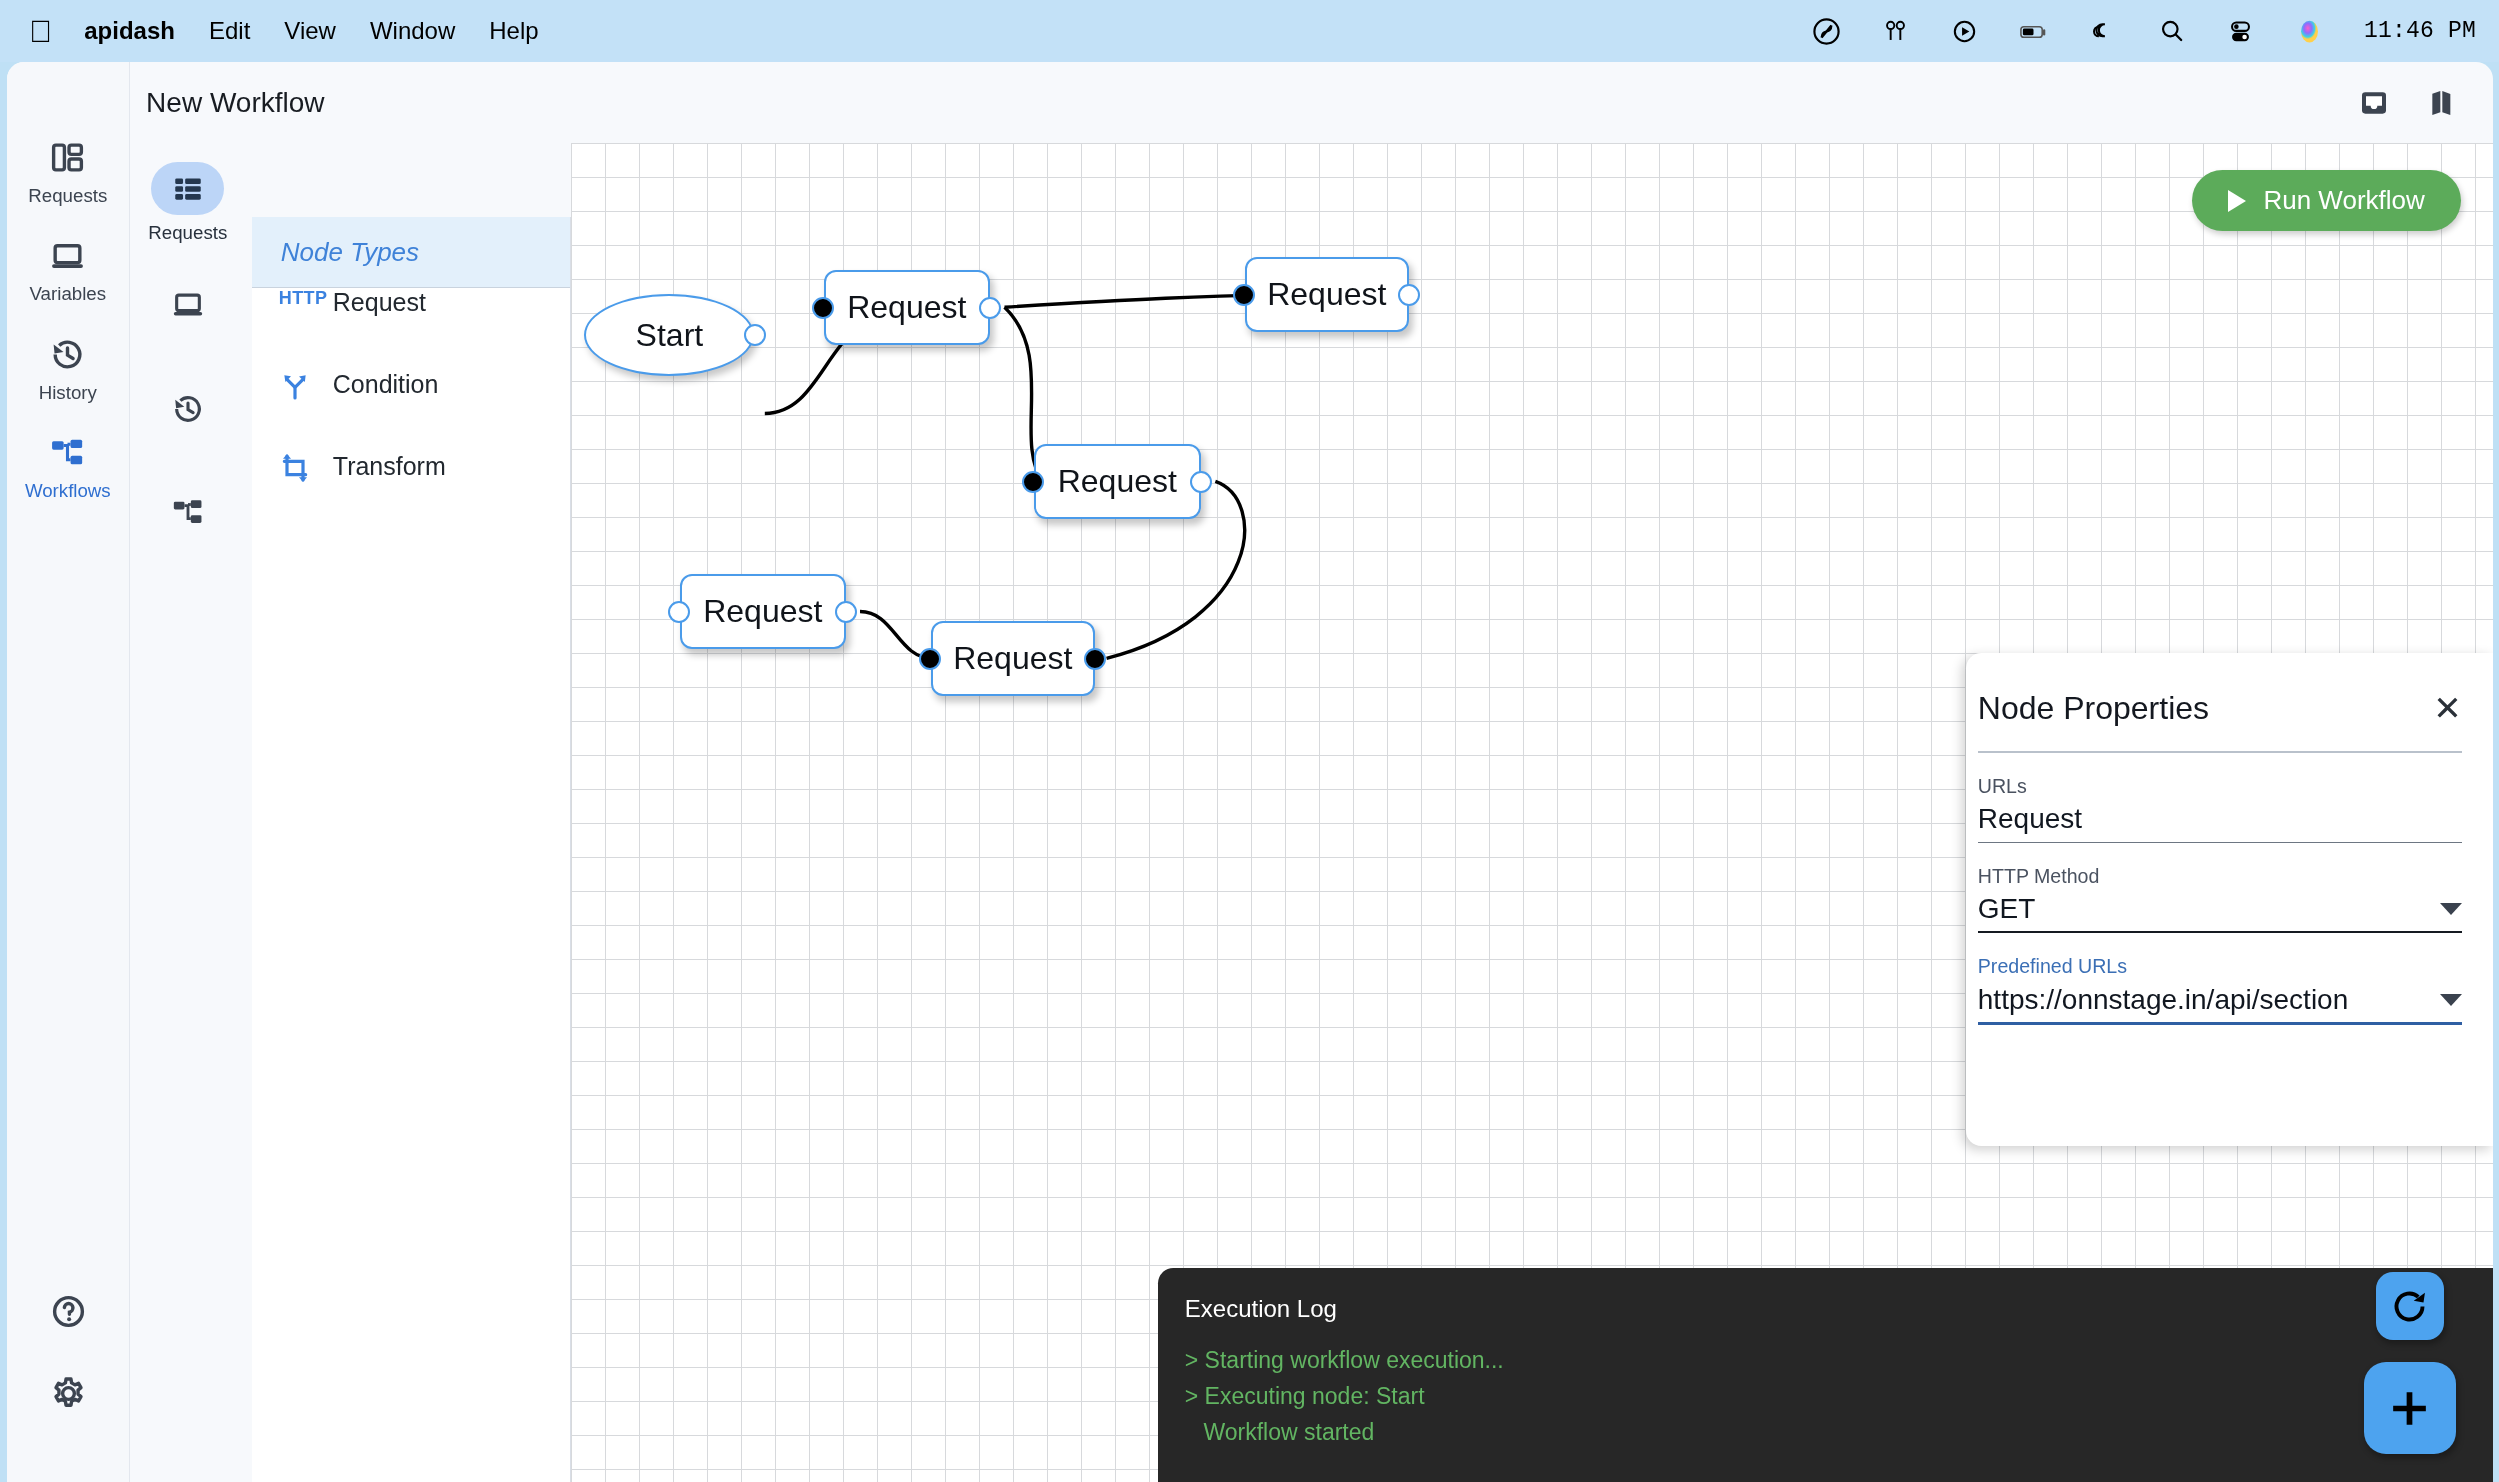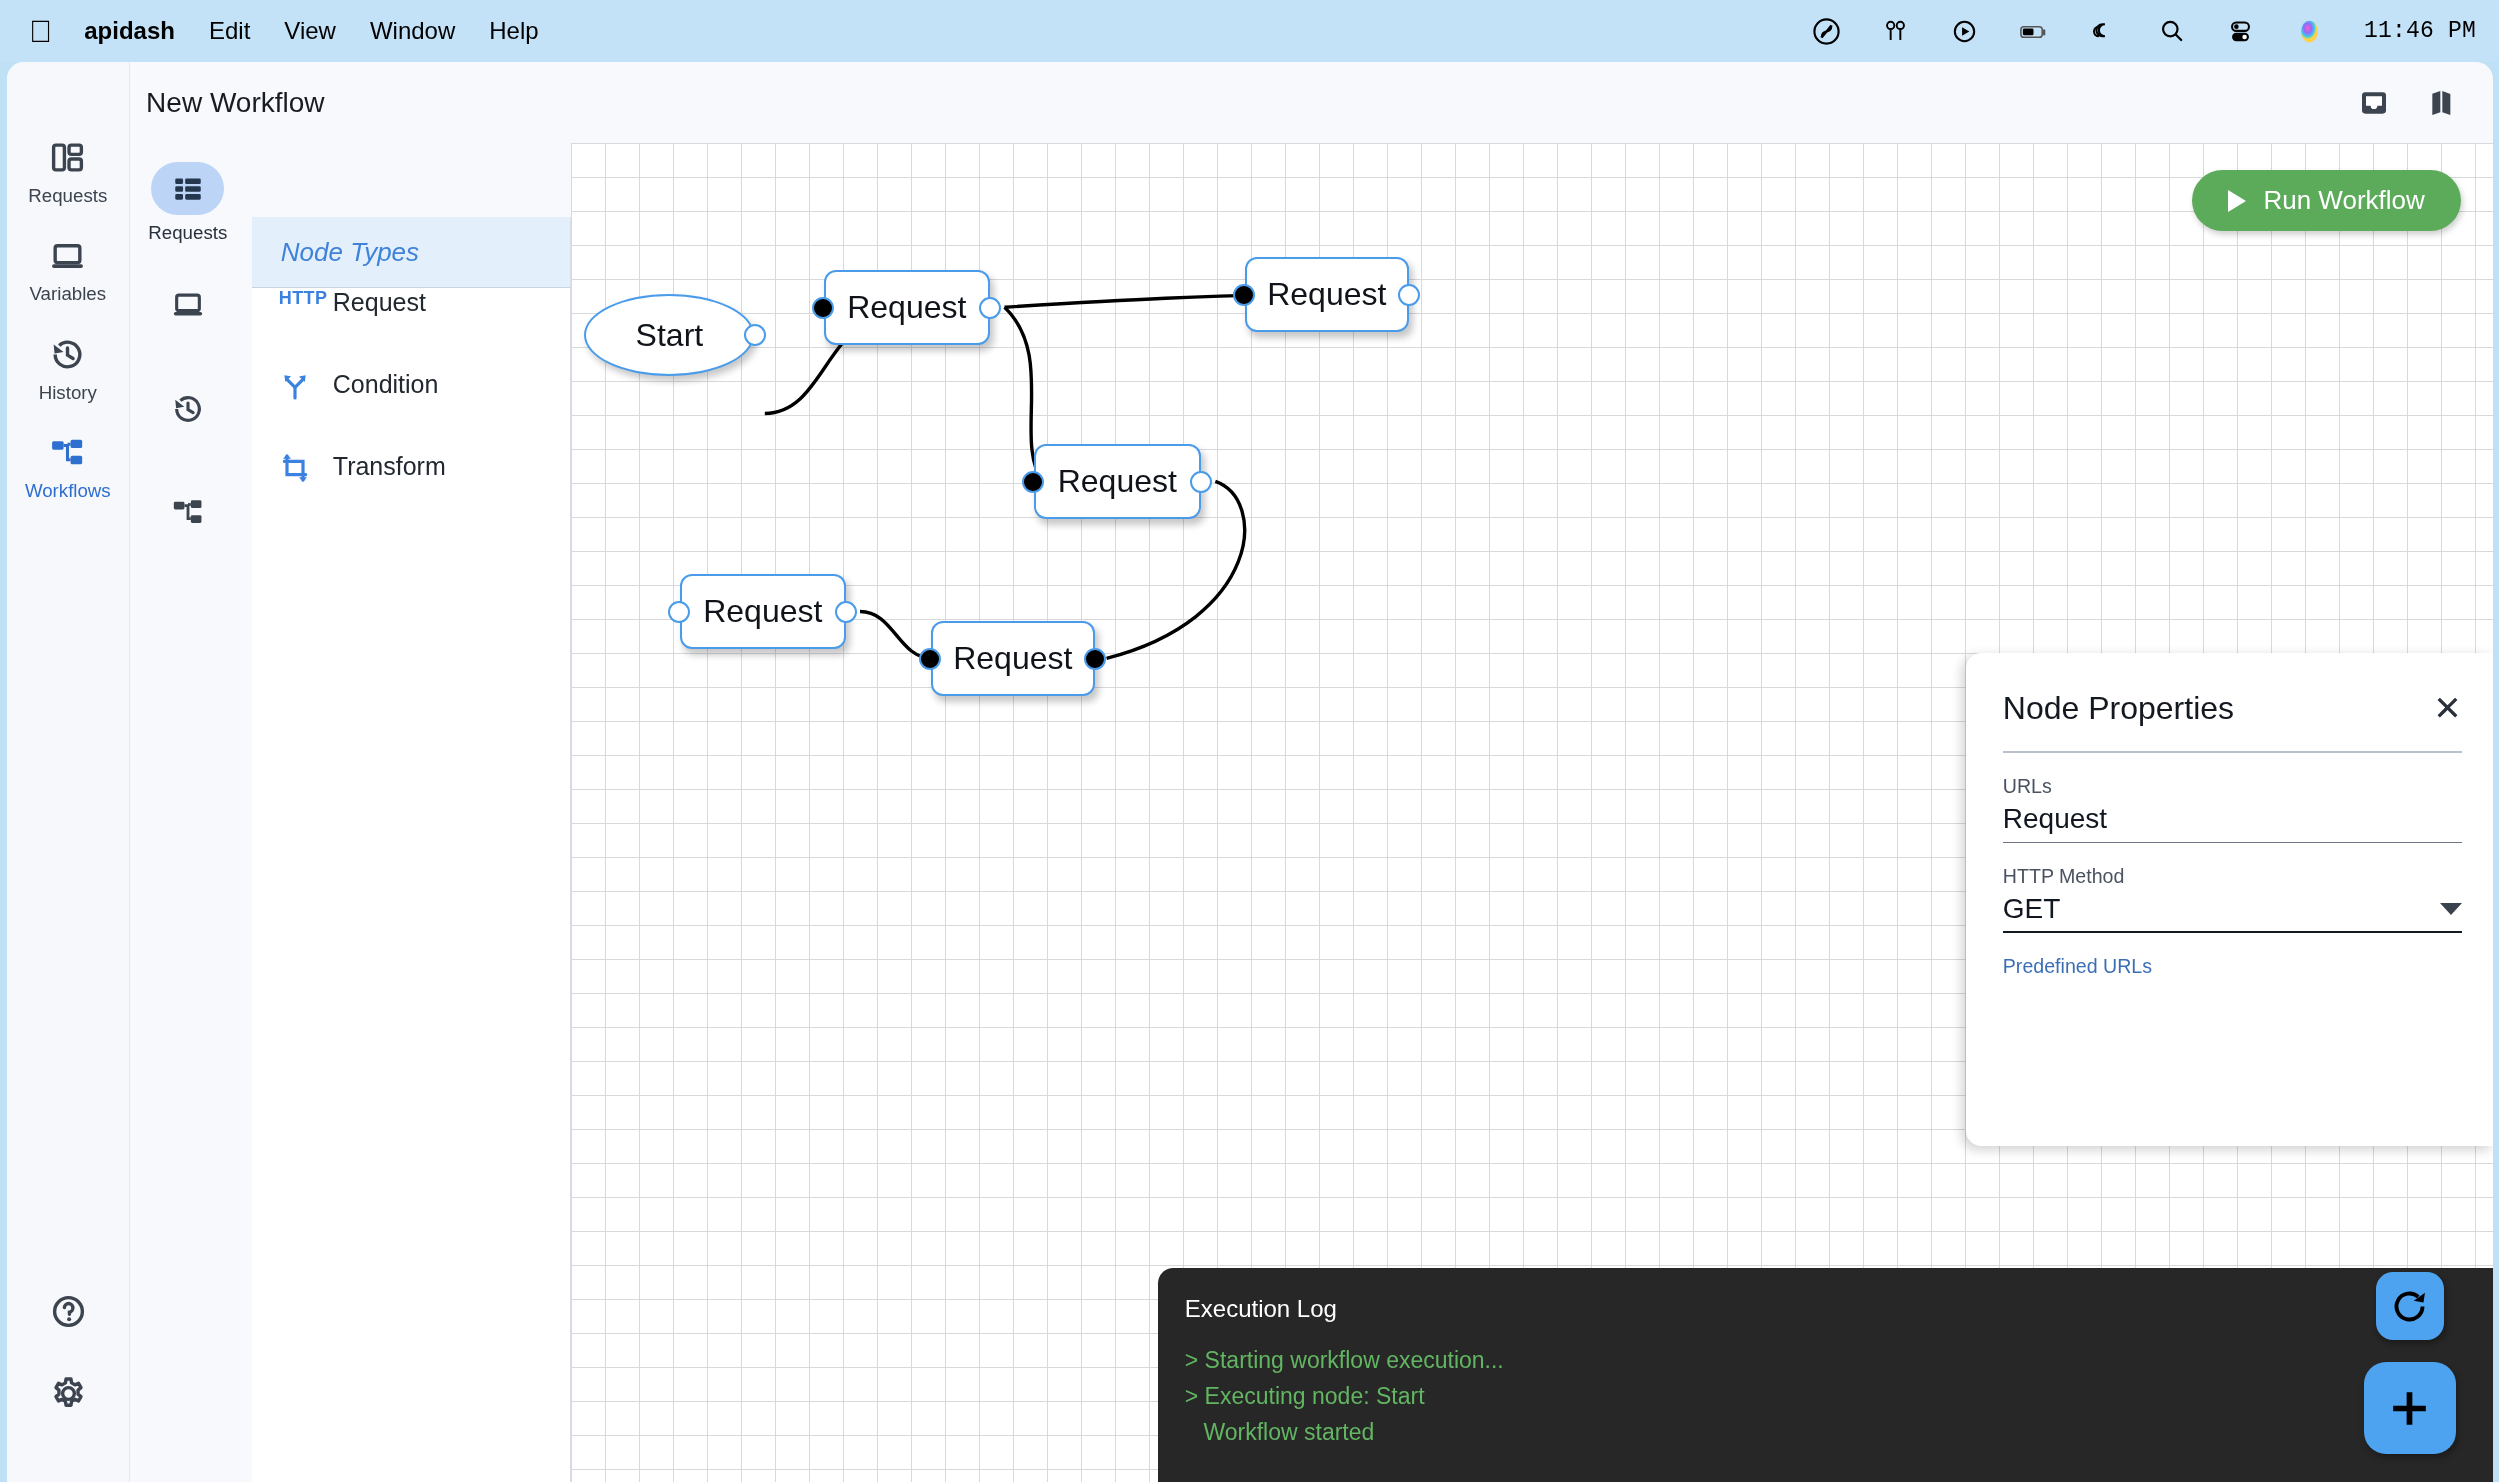--- a/index.html
+++ b/index.html
@@ -176,7 +176,7 @@
     border-top-left-radius: 15.3px;
     border-bottom-left-radius: 15.3px;
     box-shadow: -3.4px 3.4px 12px rgba(0,0,0,.18);
-    padding: 37px 31px 0 37px;
+    padding: 37px 31px 0 12px;
   }
   .props-head { display: flex; align-items: center; }
   .props-title { font-size: 32px; color: #141820; }

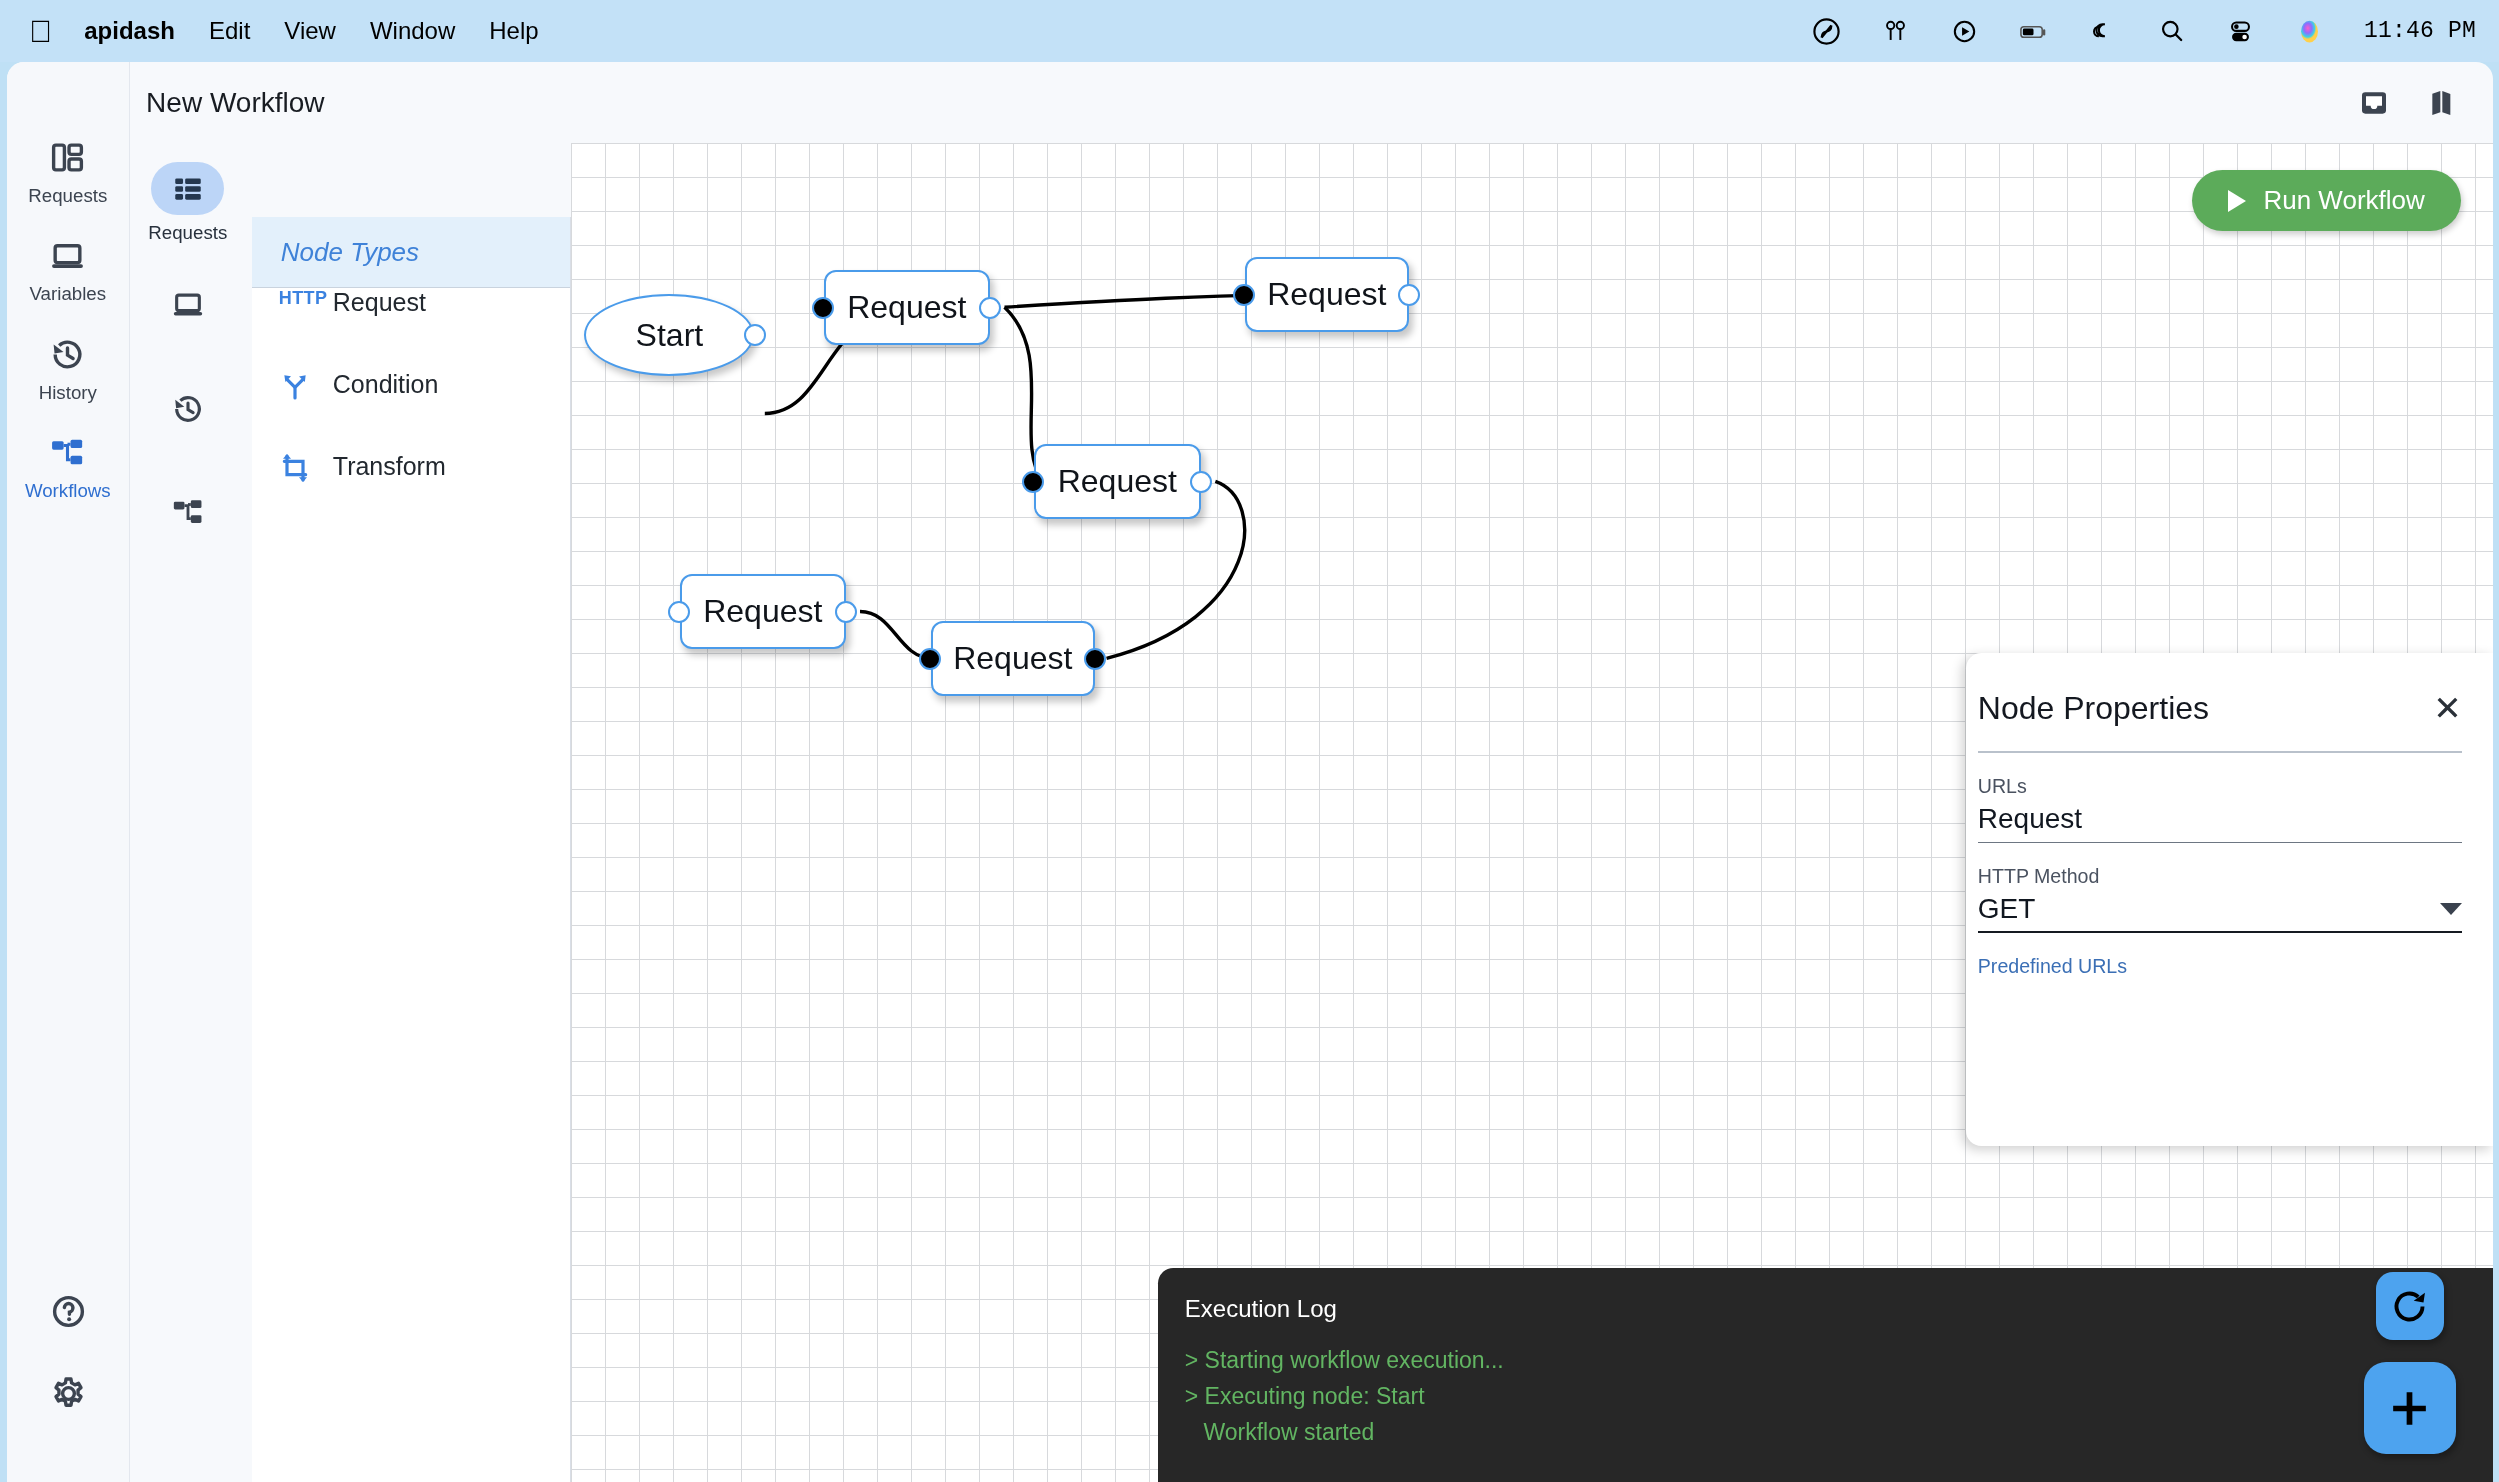--- a/index.html
+++ b/index.html
@@ -505,6 +505,10 @@
 
       <div class="field">
         <div class="field-label blue">Predefined URLs</div>
+        <div class="field-value-row accent">
+          <span class="field-value">https://onnstage.in/api/section</span>
+          <span class="caret"></span>
+        </div>
       </div>
     </div>
 

